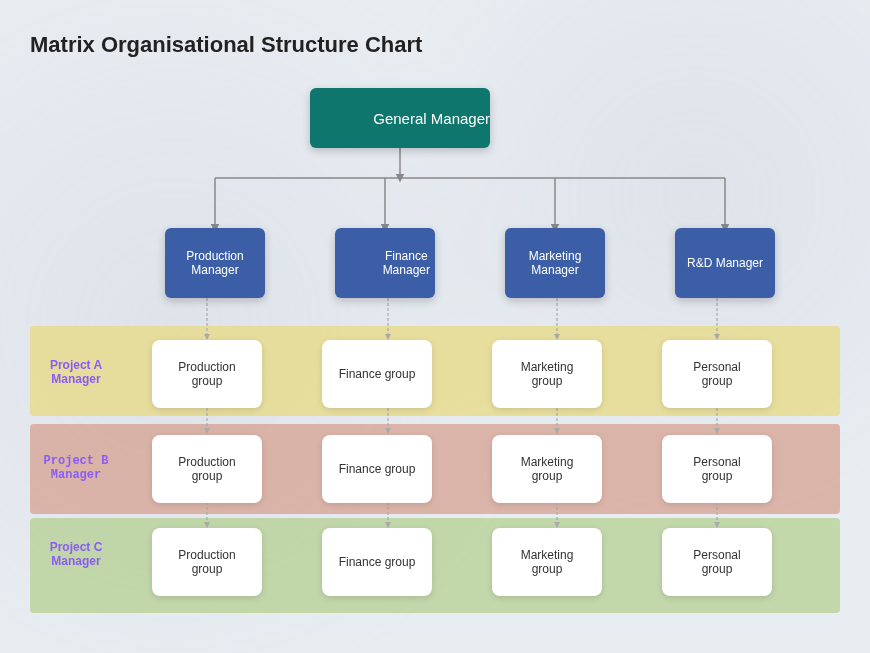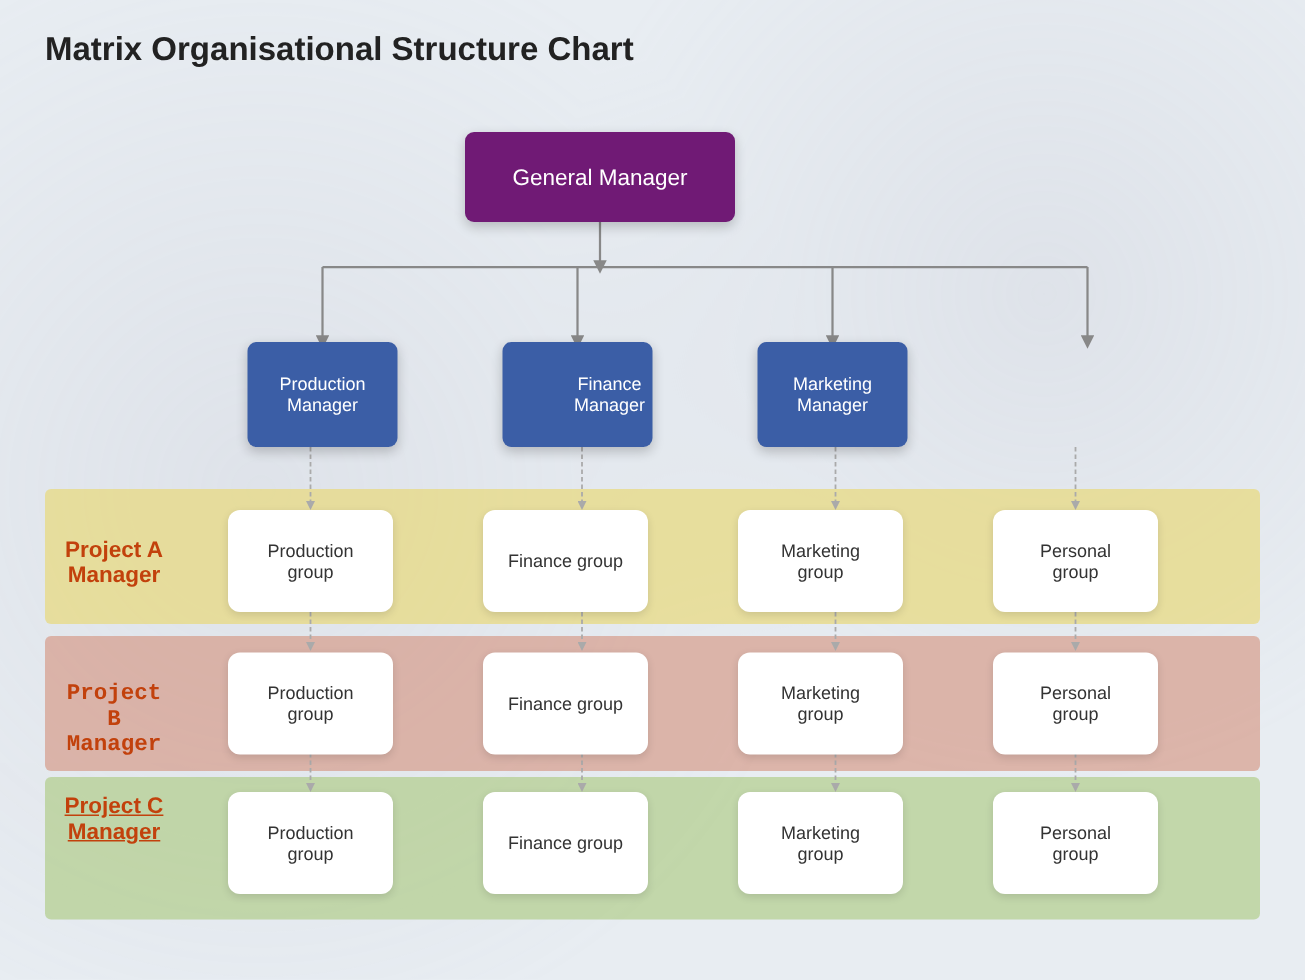--- a/index.html
+++ b/index.html
@@ -26,7 +26,7 @@
       position: relative;
       width: 870px;
       height: 653px;
-      padding: 20px 30px;
+      padding: 32px 30px;
     }
 
     .chart-title {

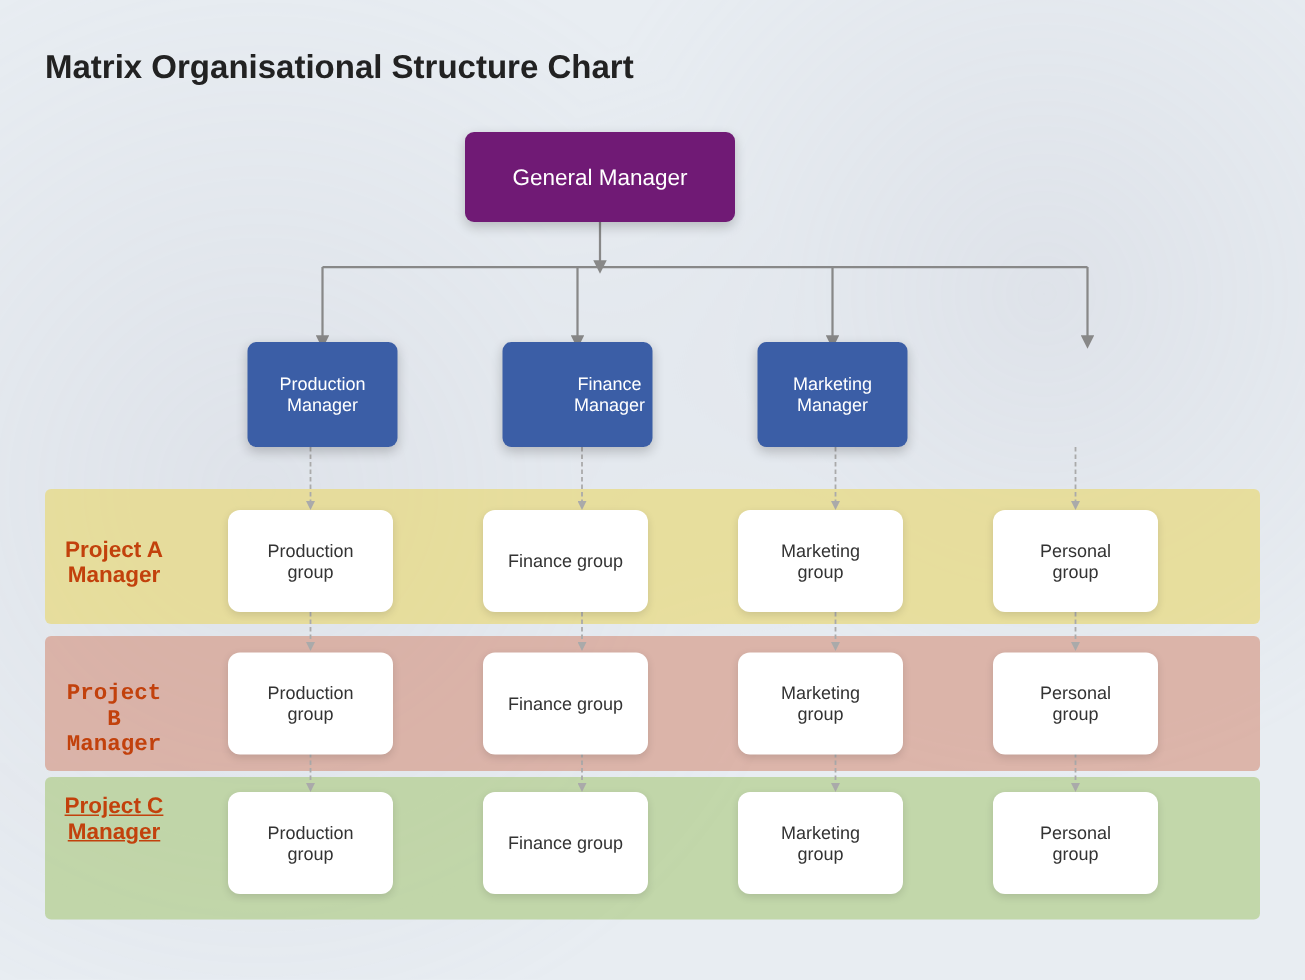--- a/index.html
+++ b/index.html
@@ -52,11 +52,11 @@
       left: 310px;
       width: 180px;
       height: 60px;
-      background: #701a75;
+      background: #0f766e;
       border-radius: 6px;
       display: flex;
       align-items: center;
-      justify-content: center;
+      justify-content: flex-end;
       color: #fff;
       font-size: 15px;
       font-weight: 500;

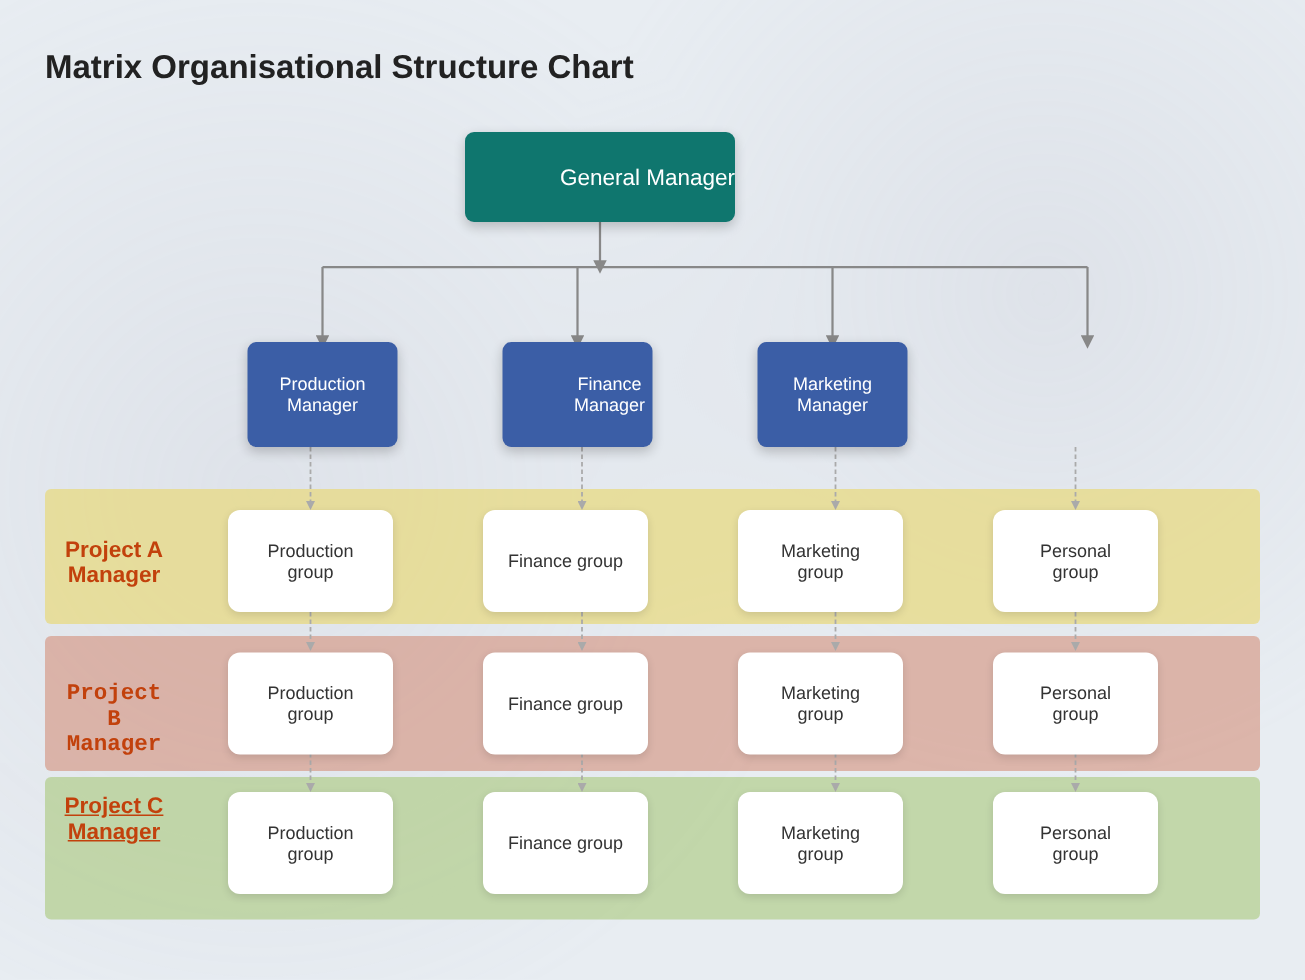--- a/index.html
+++ b/index.html
@@ -202,6 +202,9 @@
   <div class="dept-box" style="left:505px; top:228px;">
     <span>Marketing<br>Manager</span>
   </div>
+  <div class="dept-box" style="left:675px; top:228px;">
+    <span>R&amp;D Manager</span>
+  </div>
 
   <div class="proj-label" style="top:358px;">
     Project A<br>Manager

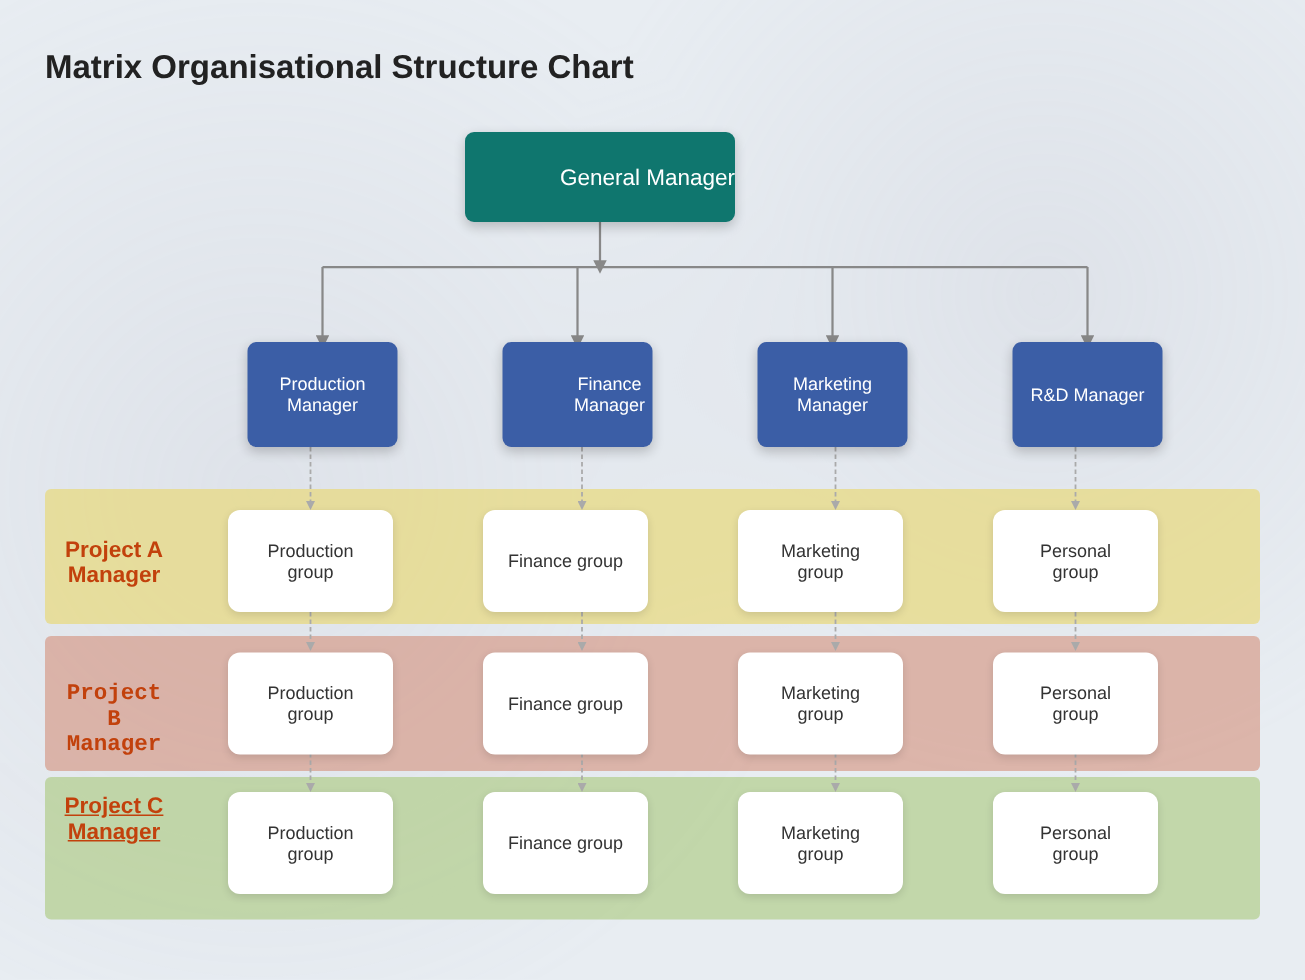--- a/index.html
+++ b/index.html
@@ -115,9 +115,9 @@
     .proj-label {
       position: absolute;
       left: 36px;
-      font-size: 15px;
+      font-size: 12px;
       font-weight: 600;
-      color: #c2410c;
+      color: #8b5cf6;
       text-align: center;
       width: 80px;
     }

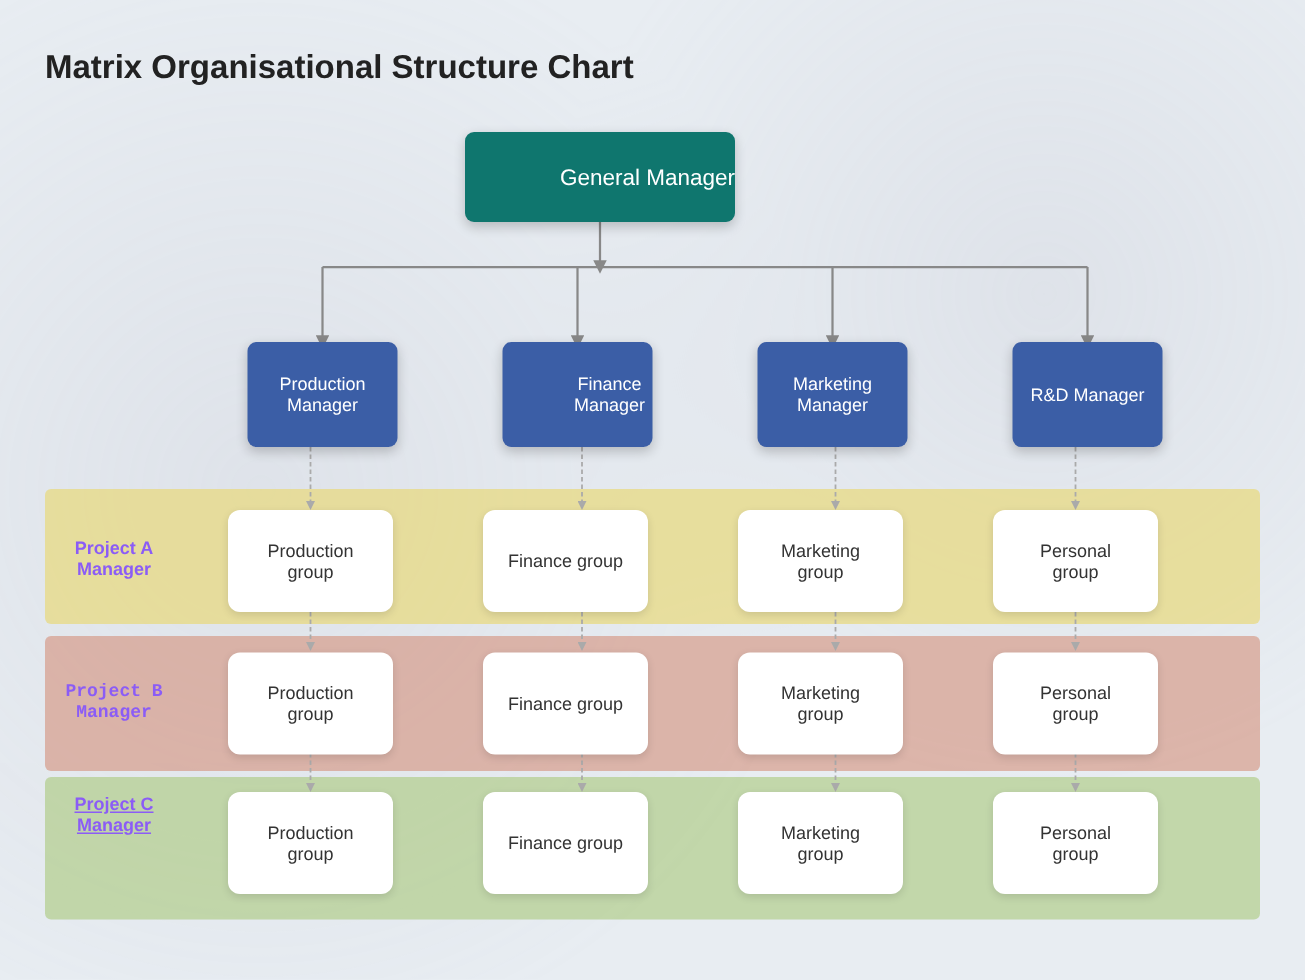--- a/index.html
+++ b/index.html
@@ -214,7 +214,7 @@
     Project B<br>Manager
   </div>
 
-  <div class="proj-label" style="top:529px;text-decoration:underline;">
+  <div class="proj-label" style="top:540px;">
     Project C<br>Manager
   </div>
 

